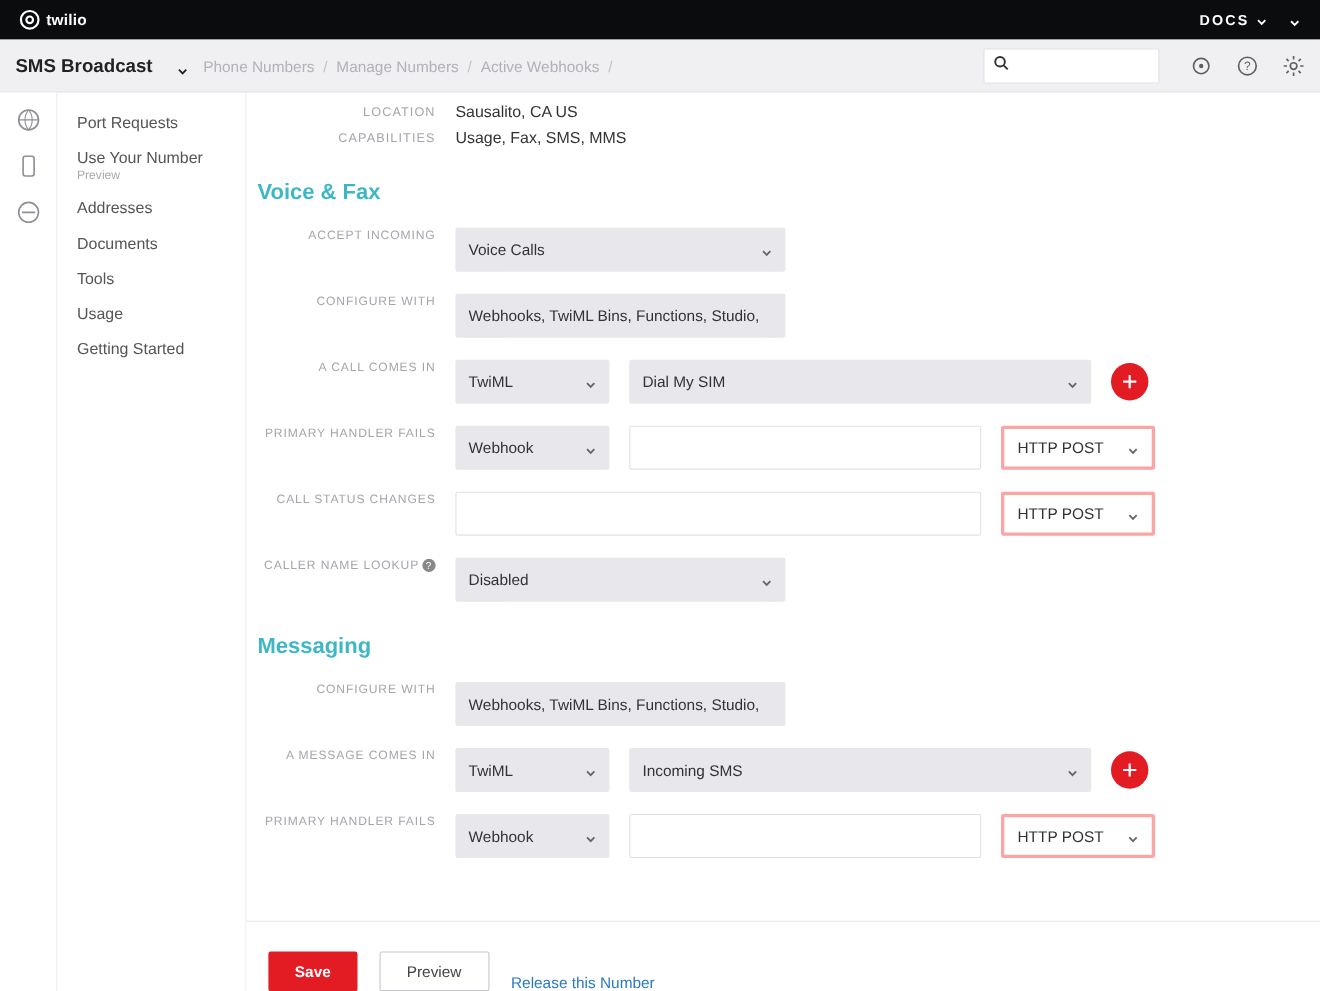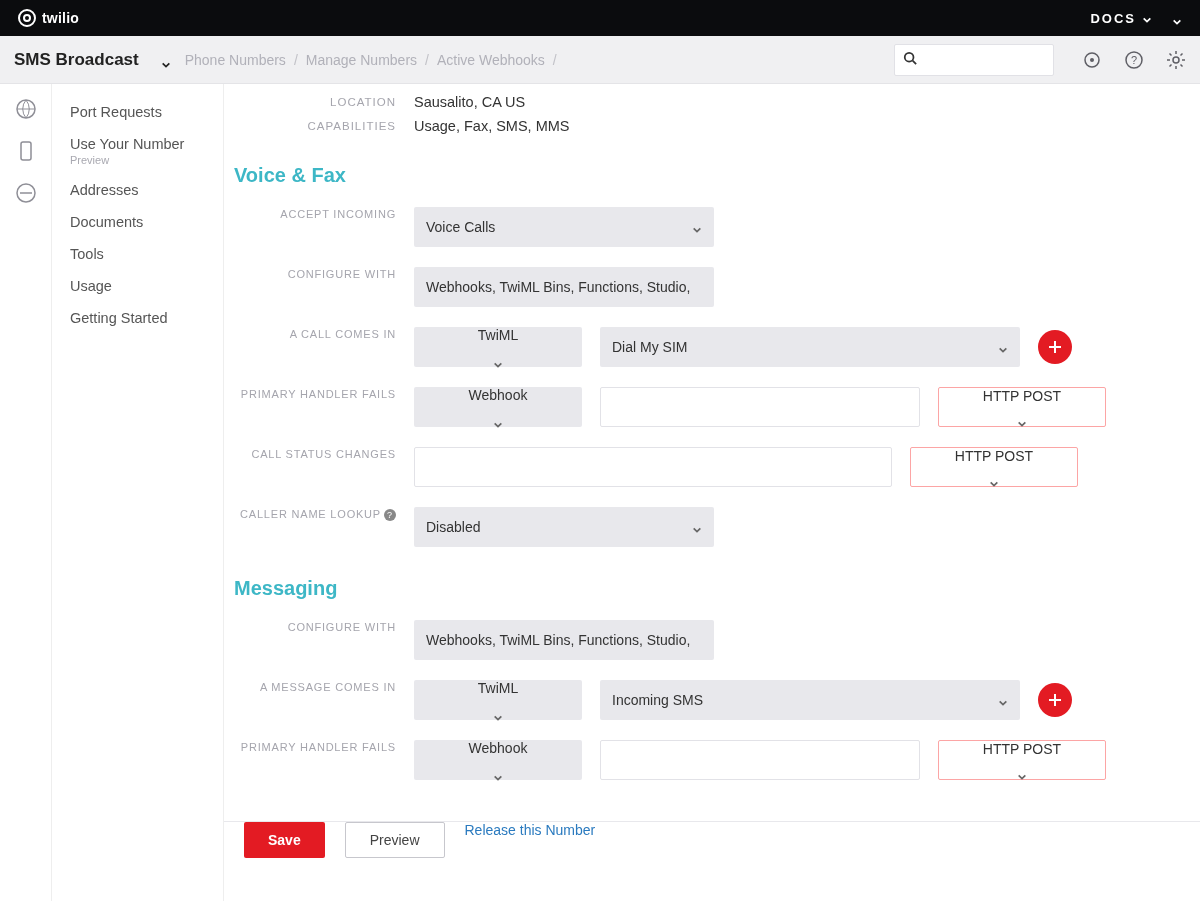--- a/index.html
+++ b/index.html
@@ -51,7 +51,7 @@
 
 .select { height: 40px; background:#e8e8ec; border-radius:2px; display:flex; align-items:center; justify-content:space-between; padding: 0 12px; font-size: 14px; color:#333; cursor:pointer; }
 .select.w300 { width: 300px; }
-.select.w140 { width: 168px; flex-direction: column; }
+.select.w140 { width: 140px; }
 .select.wfill { flex:1; max-width: 420px; }
 .select.white { background:#fff; border:1px solid #fca5a5; }
 .select .chev { color:#666; }

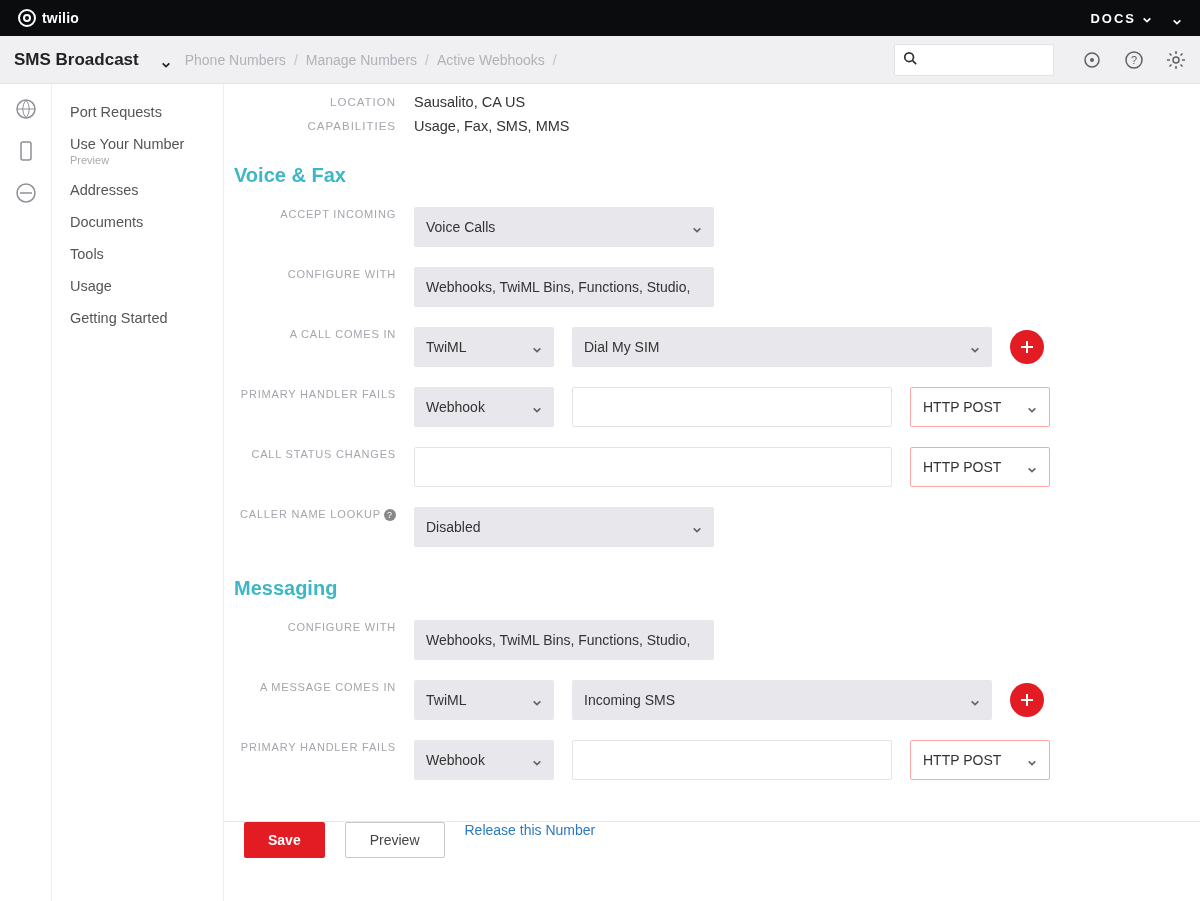--- a/index.html
+++ b/index.html
@@ -53,7 +53,7 @@
 .select.w300 { width: 300px; }
 .select.w140 { width: 140px; }
 .select.wfill { flex:1; max-width: 420px; }
-.select.white { background:#fff; border:1px solid #fca5a5; }
+.select.white { background:#fff; border:3px solid #fca5a5; }
 .select .chev { color:#666; }
 
 .txtinput { height:40px; border:1px solid #e2e2e7; border-radius:2px; flex:1; max-width: 320px; padding: 0 10px; font-size: 14px; outline:none; }

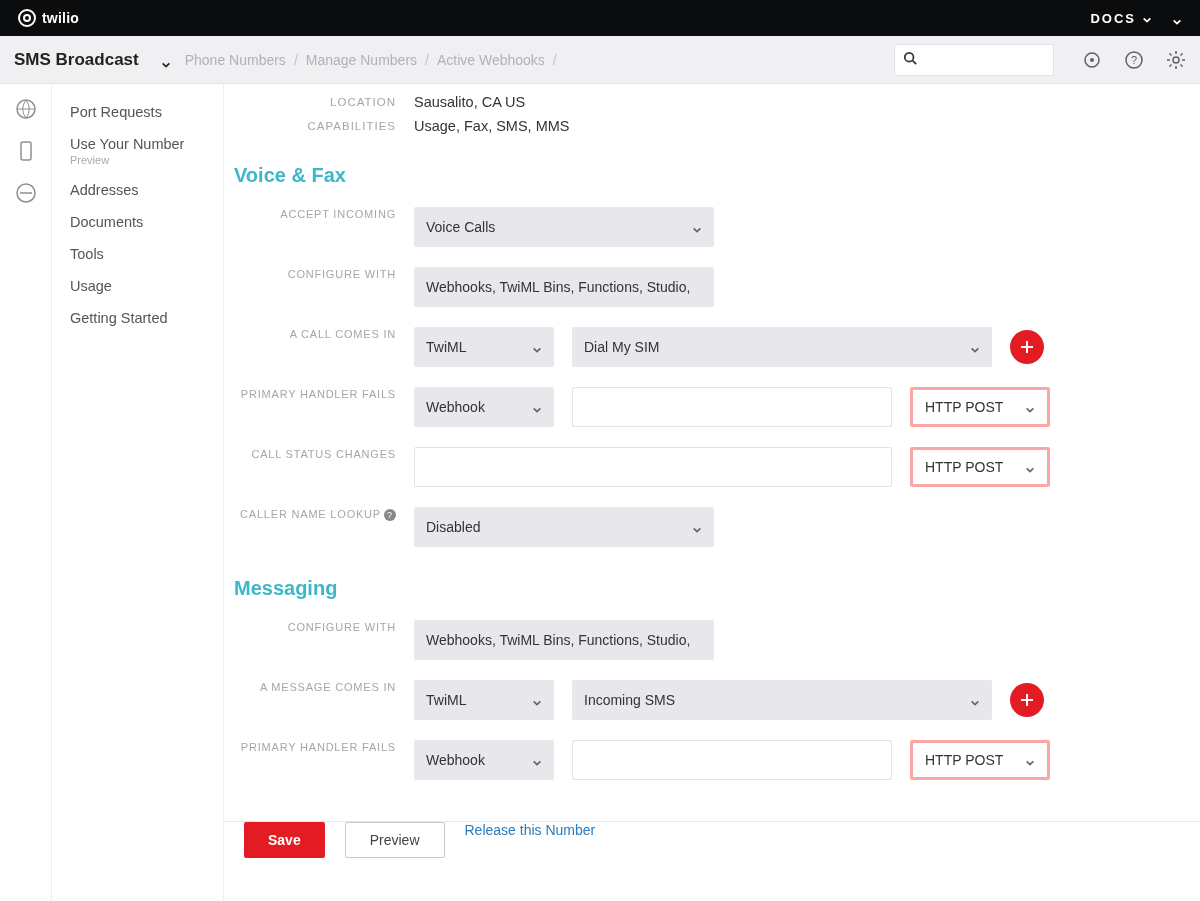--- a/index.html
+++ b/index.html
@@ -64,7 +64,7 @@
 .help-badge { display:inline-block; width:12px; height:12px; border-radius:50%; background:#888; color:#fff; font-size:9px; text-align:center; line-height:12px; margin-left:3px; }
 
 
-.footer { position:absolute; left:0; right:0; bottom:16px; height:64px; border-top:1px solid #e8e8ec; background:#fff; display:flex; align-items:flex-start; padding-left: 20px; gap: 20px; }
+.footer { position:absolute; left:0; right:0; bottom:0; height:64px; border-top:1px solid #e8e8ec; background:#fff; display:flex; align-items:flex-end; padding-left: 20px; gap: 20px; }
 .btn { height:36px; padding: 0 24px; font-size:14px; border-radius:2px; cursor:pointer; display:flex; align-items:center; }
 .btn-primary { background:#e31b23; color:#fff; font-weight:600; }
 .btn-secondary { background:#fff; border:1px solid #c7c7cd; color:#444; }

